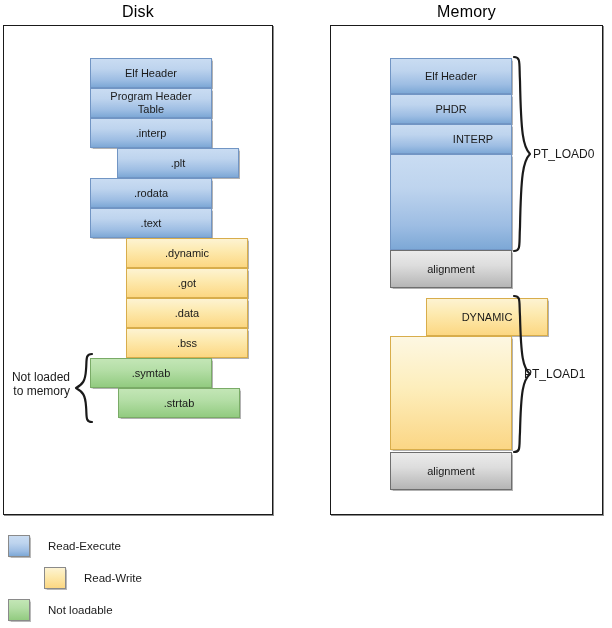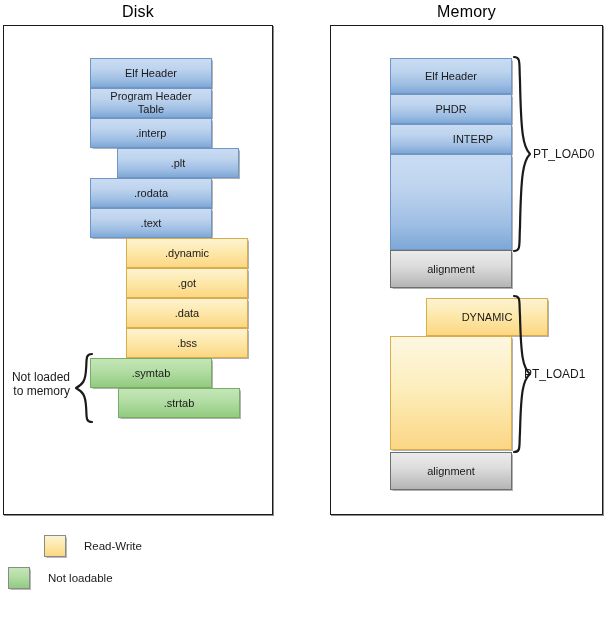--- a/index.html
+++ b/index.html
@@ -160,6 +160,10 @@
 
 <div id="legend">
   <div class="legend-row">
+    <div class="legend-swatch blue"></div>
+    <div class="legend-label">Read-Execute</div>
+  </div>
+  <div class="legend-row">
     <div class="legend-swatch orange"></div>
     <div class="legend-label">Read-Write</div>
   </div>

